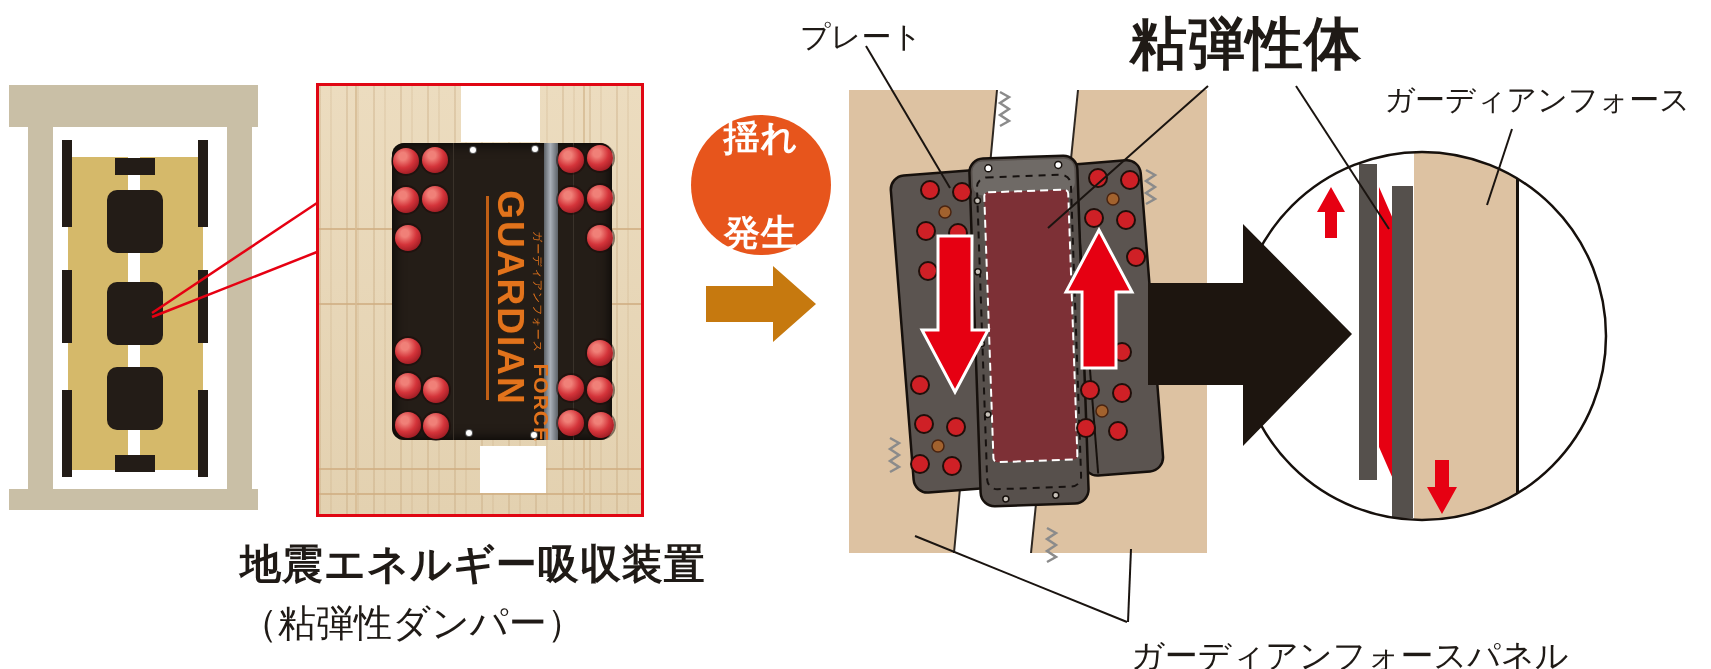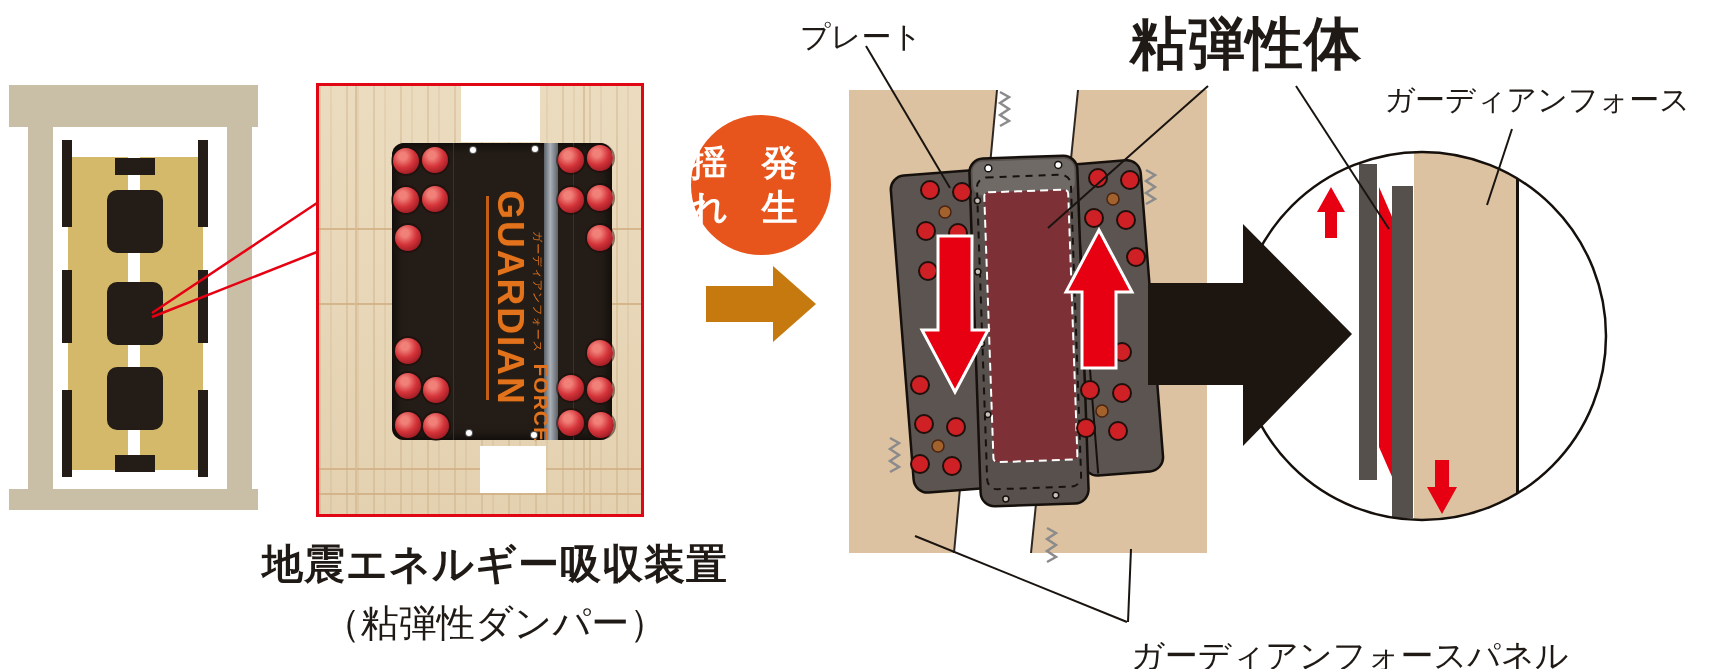--- a/index.html
+++ b/index.html
@@ -50,7 +50,7 @@
 
   
   .shake{position:absolute;left:691px;top:115px;width:140px;height:140px;border-radius:50%;
-    background:#e7551c;display:flex;flex-direction:row;align-items:center;justify-content:flex-start;
+    background:#e7551c;display:flex;flex-direction:column;align-items:center;justify-content:space-between;
     color:#fff;font-size:36px;font-weight:900;line-height:1.26;letter-spacing:1px;}
 </style>
 </head>

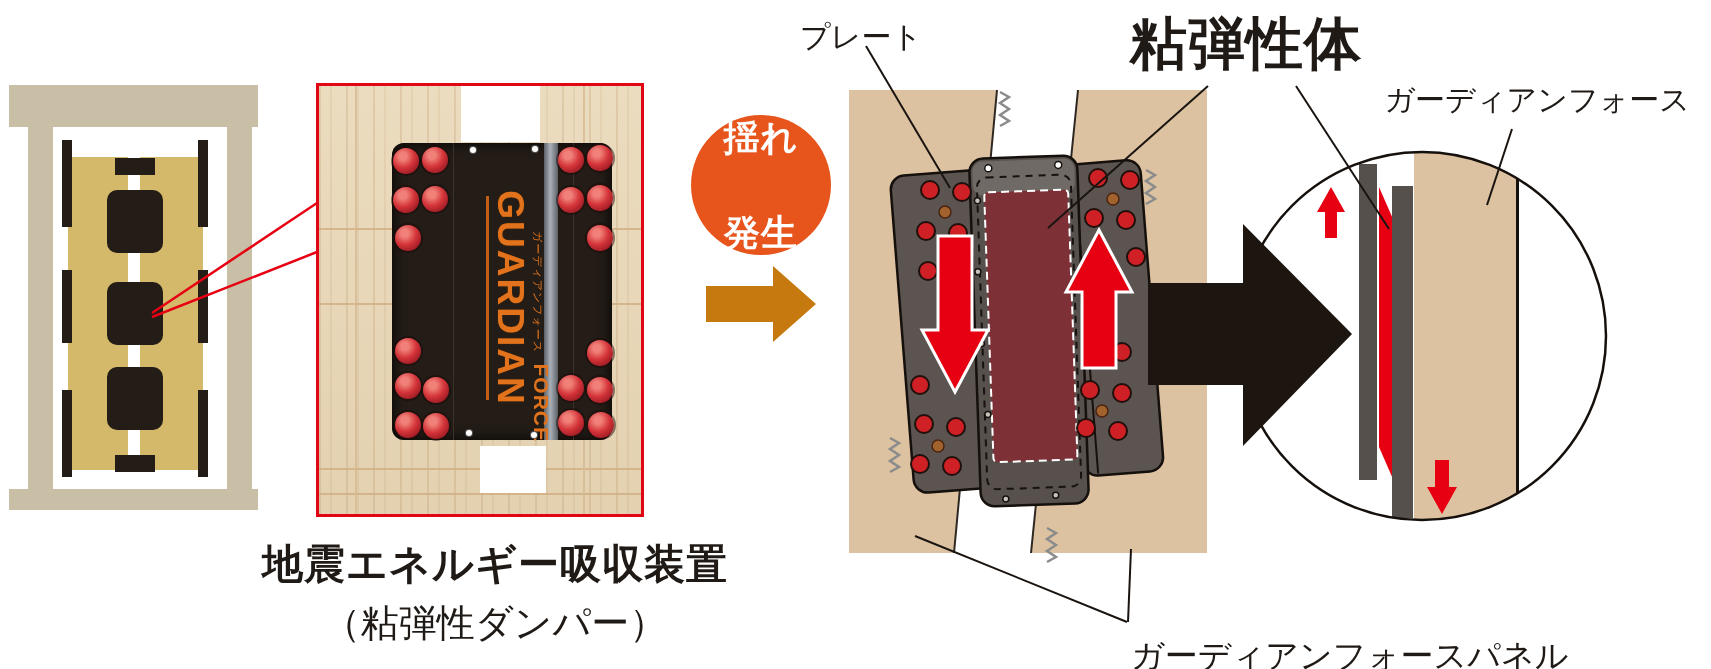--- a/index.html
+++ b/index.html
@@ -44,7 +44,7 @@
   .visco-label{left:1130px;top:6px;font-size:57px;font-weight:600;letter-spacing:1px;font-family:Liberation Mono, monospace;}
   .panel-top{left:1330px;top:80px;width:360px;text-align:right;font-size:30px;line-height:1.32;}
   .panel-bottom{left:1131px;top:634px;font-size:33px;}
-  .caption{left:240px;top:537px;width:510px;text-align:center;}
+  .caption{left:240px;top:537px;width:510px;}
   .caption .t1{font-size:41px;font-weight:900;letter-spacing:1px;}
   .caption .t2{font-size:38px;font-weight:500;margin-top:6px;}
 

